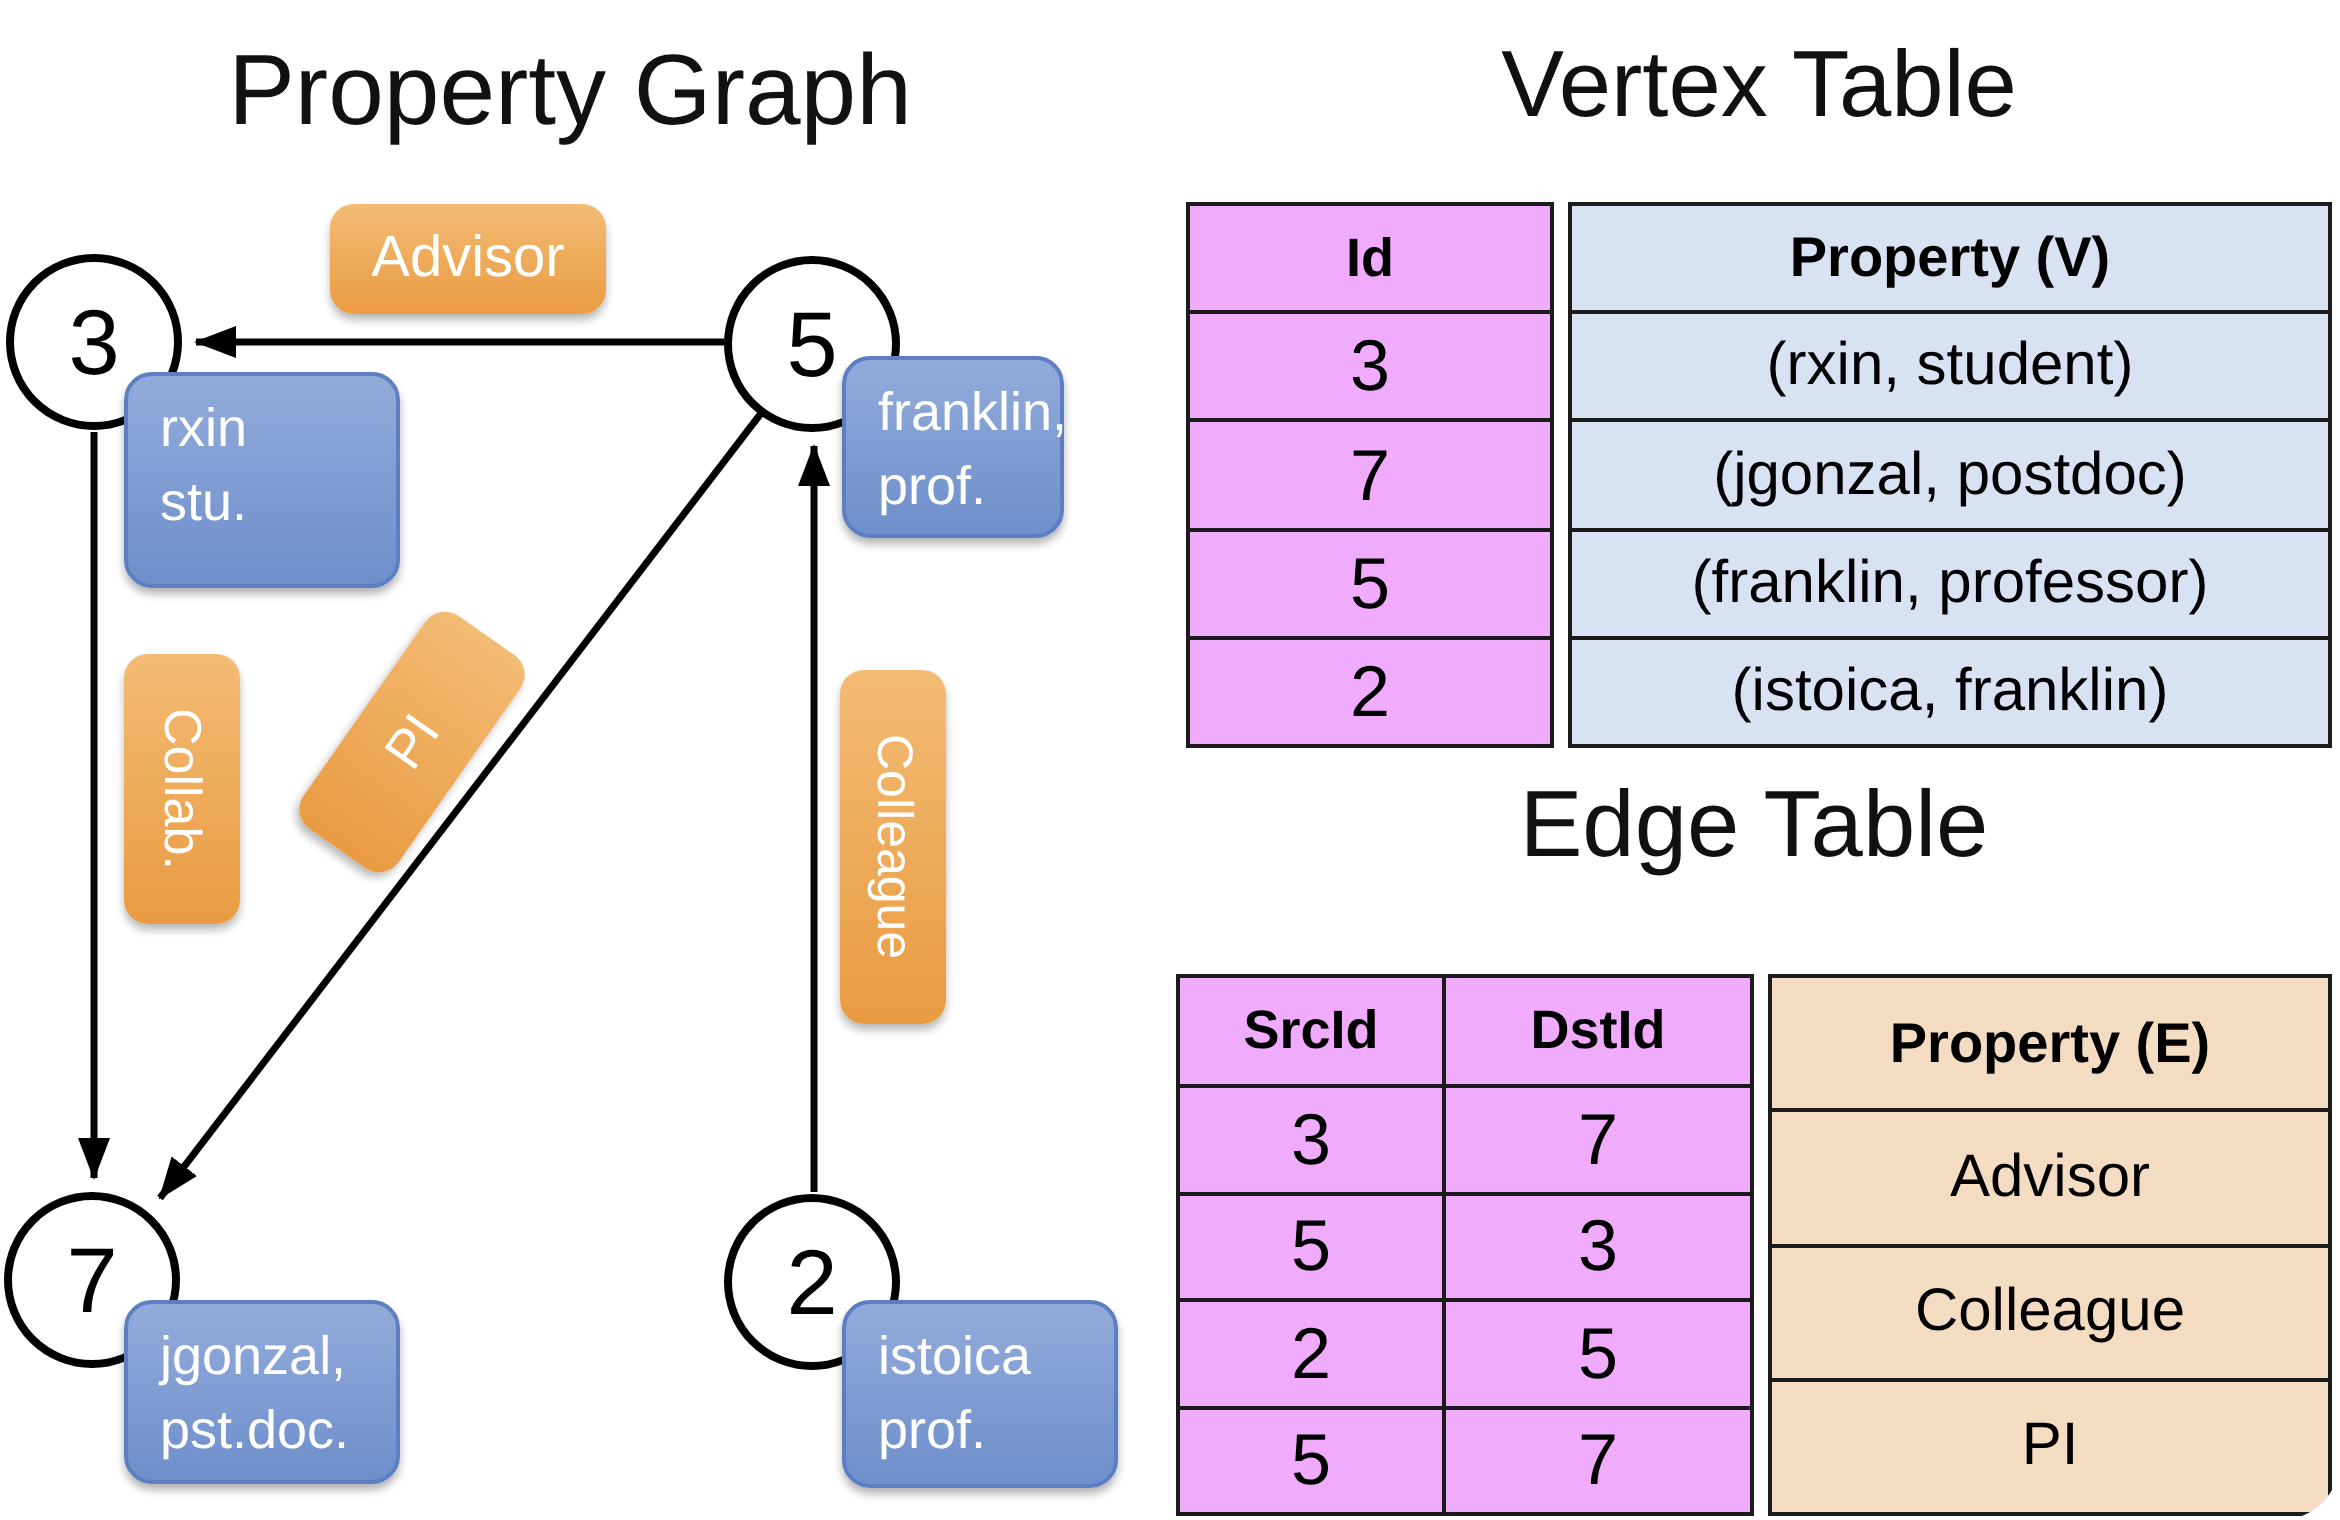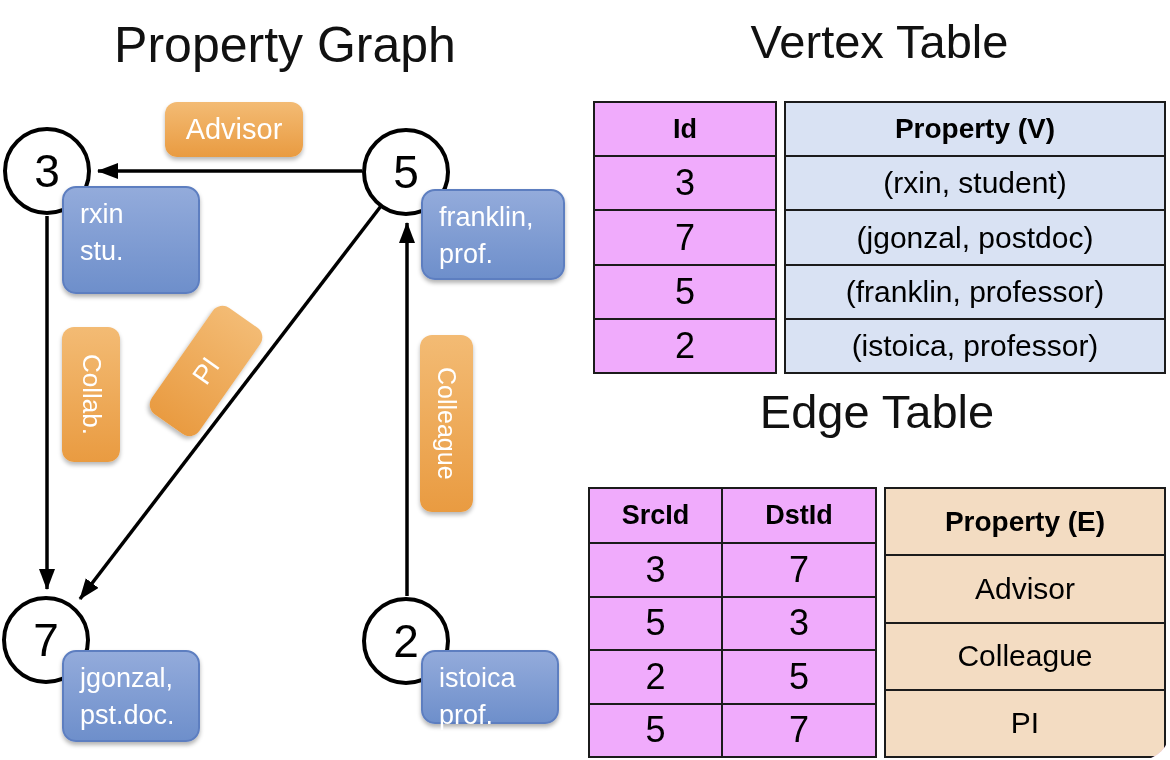--- a/index.html
+++ b/index.html
@@ -98,7 +98,7 @@
     <div>rxin</div>
     <div>stu.</div>
   </div>
-  <div class="vbox" style="left:421px;top:189px;width:144px;height:91px;">
+  <div class="vbox" style="left:421px;top:178px;width:111px;height:91px;">
     <div>franklin,</div>
     <div>prof.</div>
   </div>

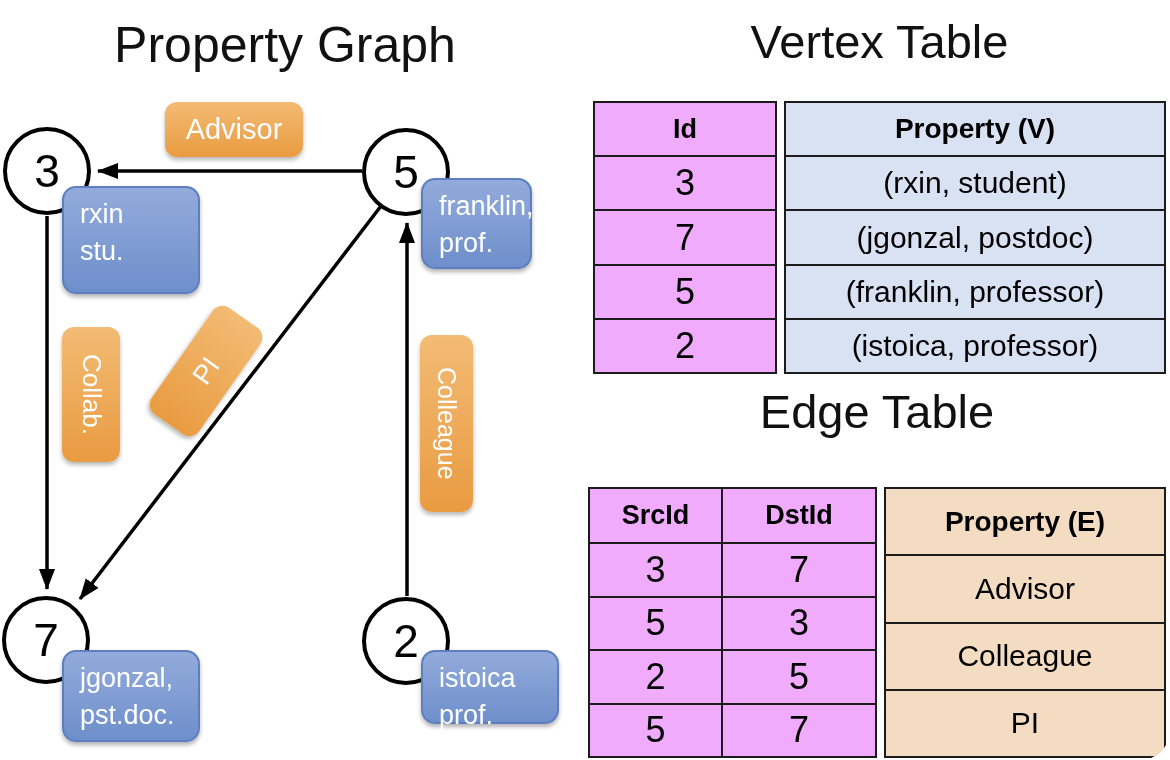--- a/index.html
+++ b/index.html
@@ -124,7 +124,7 @@
       <div class="tcell txt bluebg">(rxin, student)</div>
       <div class="tcell txt bluebg">(jgonzal, postdoc)</div>
       <div class="tcell txt bluebg">(franklin, professor)</div>
-      <div class="tcell txt bluebg">(istoica, professor)</div>
+      <div class="tcell txt bluebg">(istoica, franklin)</div>
     </div>
   </div>
 

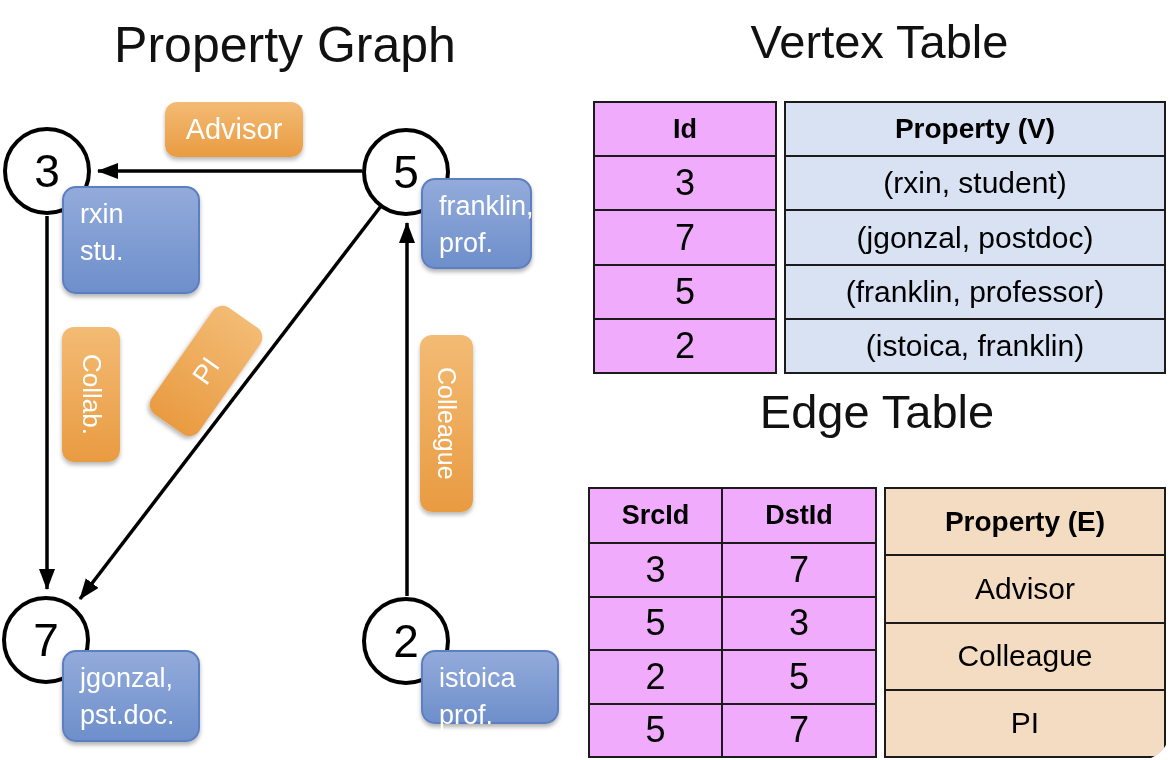--- a/index.html
+++ b/index.html
@@ -106,7 +106,7 @@
     <div>jgonzal,</div>
     <div>pst.doc.</div>
   </div>
-  <div class="vbox" style="left:421px;top:650px;width:138px;height:74px;">
+  <div class="vbox" style="left:421px;top:650px;width:138px;height:94px;">
     <div>istoica</div>
     <div>prof.</div>
   </div>

